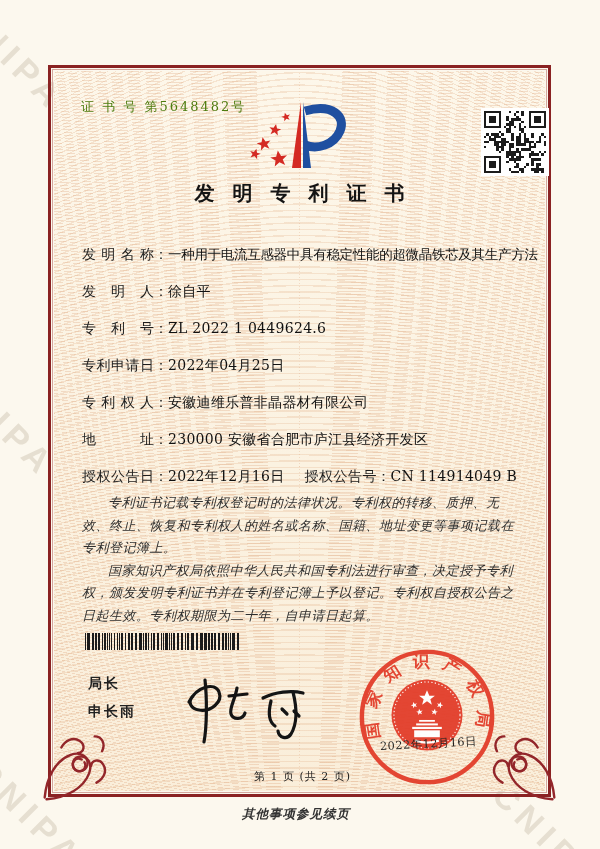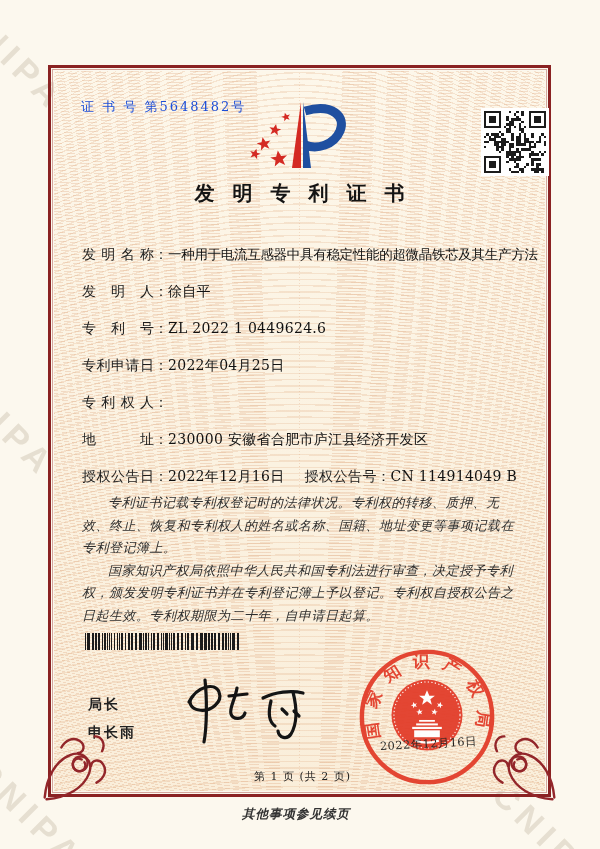--- a/index.html
+++ b/index.html
@@ -22,7 +22,7 @@
   .orn-br{right:-10px;bottom:-11px;}
   .orn-bl{left:-10px;bottom:-11px;transform:scaleX(-1);}
   
-  .cert-no{position:absolute;left:30px;top:30px;font-size:13px;letter-spacing:2px;color:#1d4ed8;text-align:center;}
+  .cert-no{position:absolute;left:30px;top:30px;font-size:13px;letter-spacing:2px;color:#4d7c0f;text-align:center;}
   .logo{position:absolute;left:194px;top:30px;width:120px;height:78px;}
   .qr{position:absolute;left:430px;top:40px;width:62px;height:62px;background:#fff;padding:3px;}
   .title{position:absolute;left:0;right:0;top:112px;text-align:center;font-size:20px;

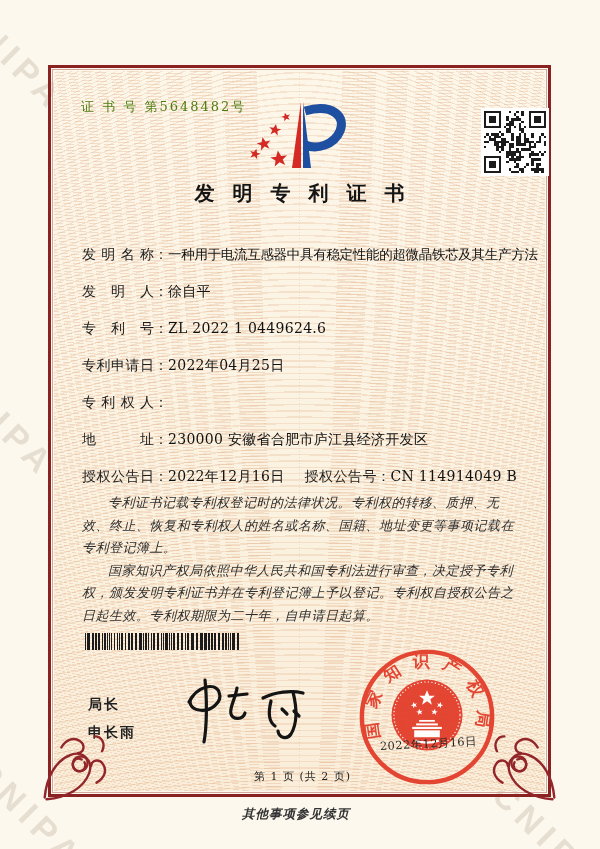--- a/index.html
+++ b/index.html
@@ -326,6 +326,7 @@
       <div class="frow">
         <span class="flabel">专利权人</span>
           <span class="colon">：</span>
+        <span class="fval">安徽迪维乐普非晶器材有限公司</span>
       </div>
       <div class="frow">
         <span class="flabel">地址</span>

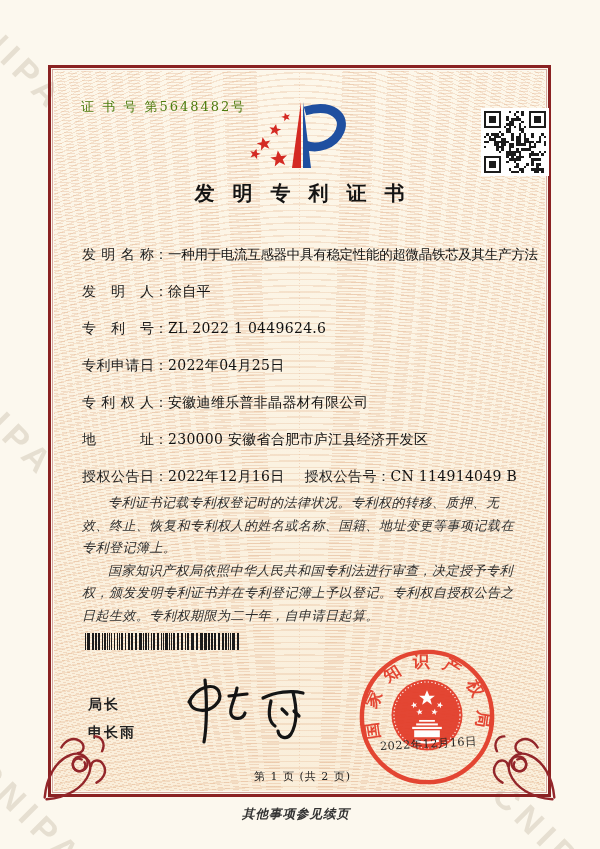--- a/index.html
+++ b/index.html
@@ -43,7 +43,7 @@
   
   .barcode{position:absolute;left:34px;top:565px;width:155px;height:17px;}
   
-  .signer{position:absolute;left:37px;top:628px;font-family:"Liberation Sans","DejaVu Sans",sans-serif;
+  .signer{position:absolute;left:37px;top:607px;font-family:"Liberation Sans","DejaVu Sans",sans-serif;
           font-weight:bold;font-size:14px;color:#222;}
   .signer div{margin-bottom:10px;letter-spacing:2px;}
   .sig{position:absolute;left:120px;top:600px;width:150px;height:82px;}

